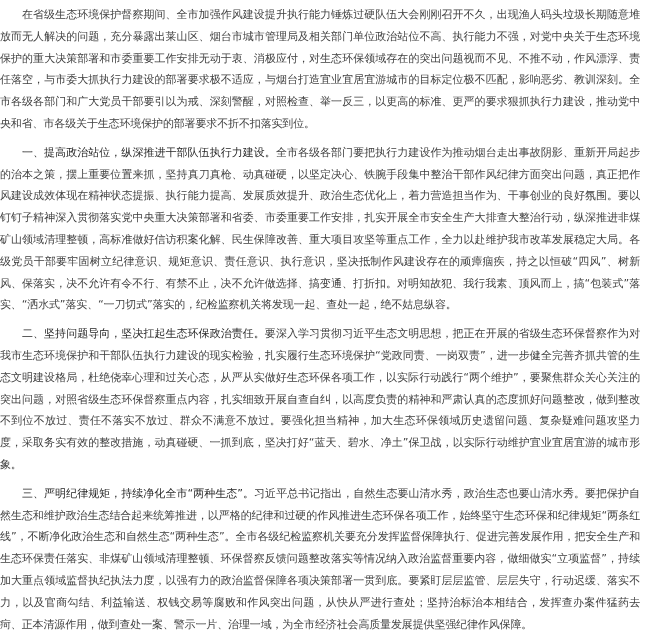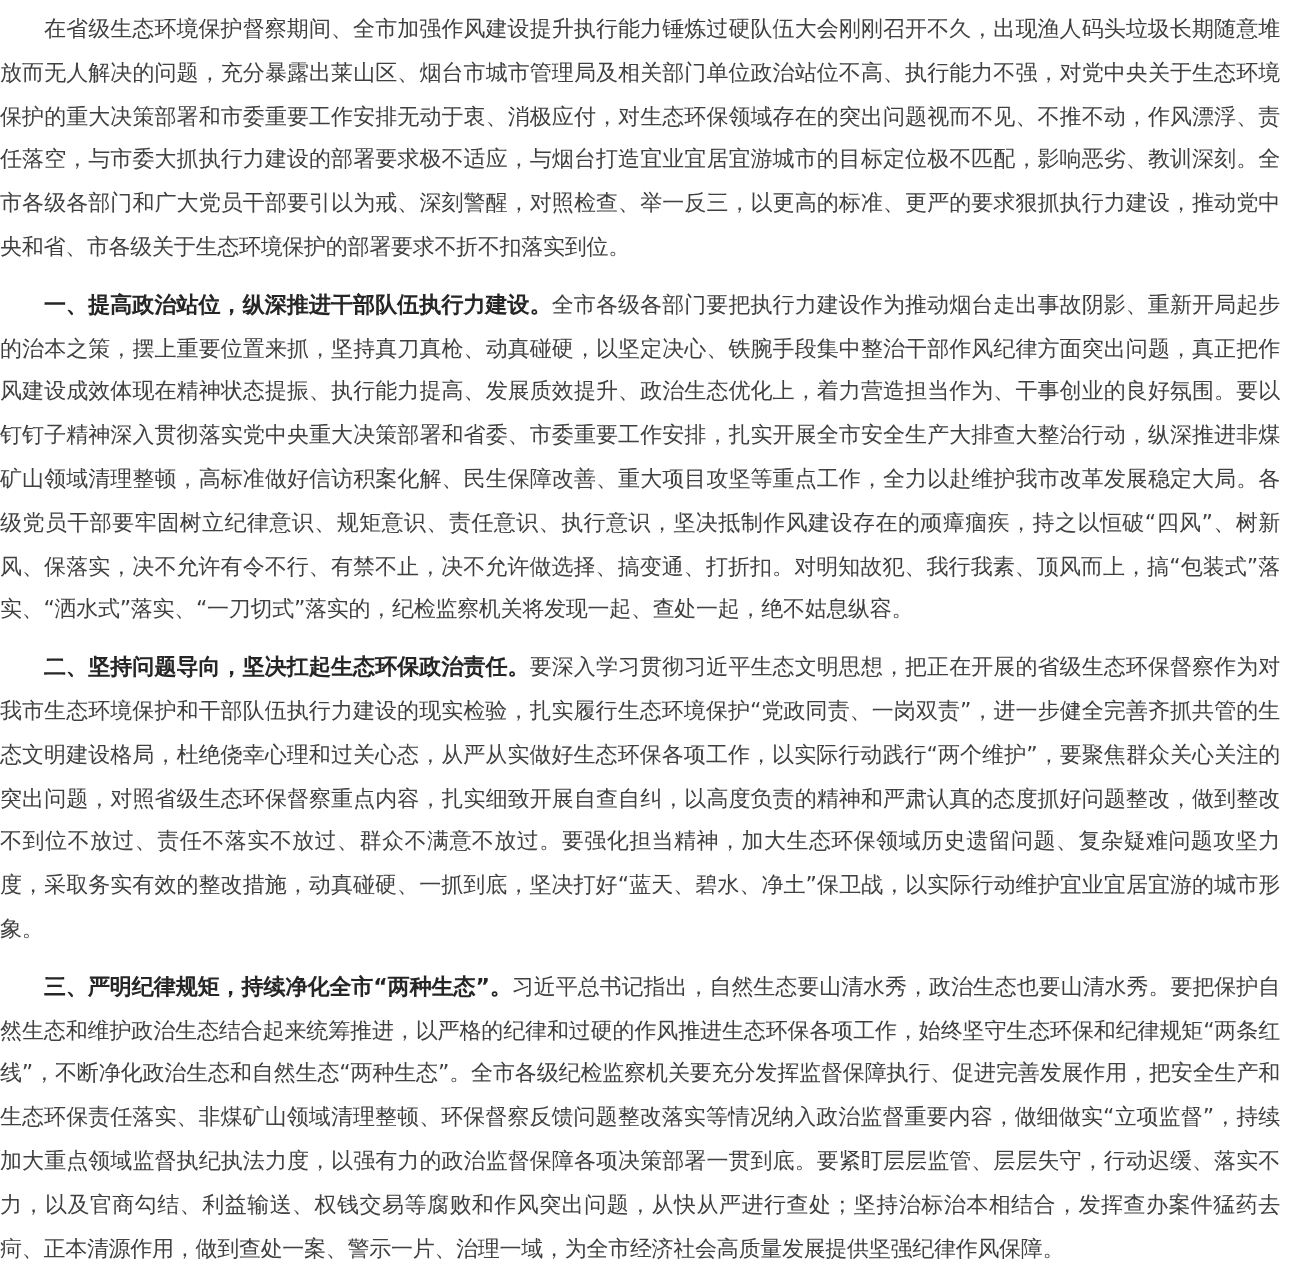--- a/index.html
+++ b/index.html
@@ -27,7 +27,7 @@
     word-break: break-all;
   }
   .para .sec-heading {
-    font-weight: bold;
+    font-weight: normal;
     color: #262626;
   }
   .para .sec-body {

